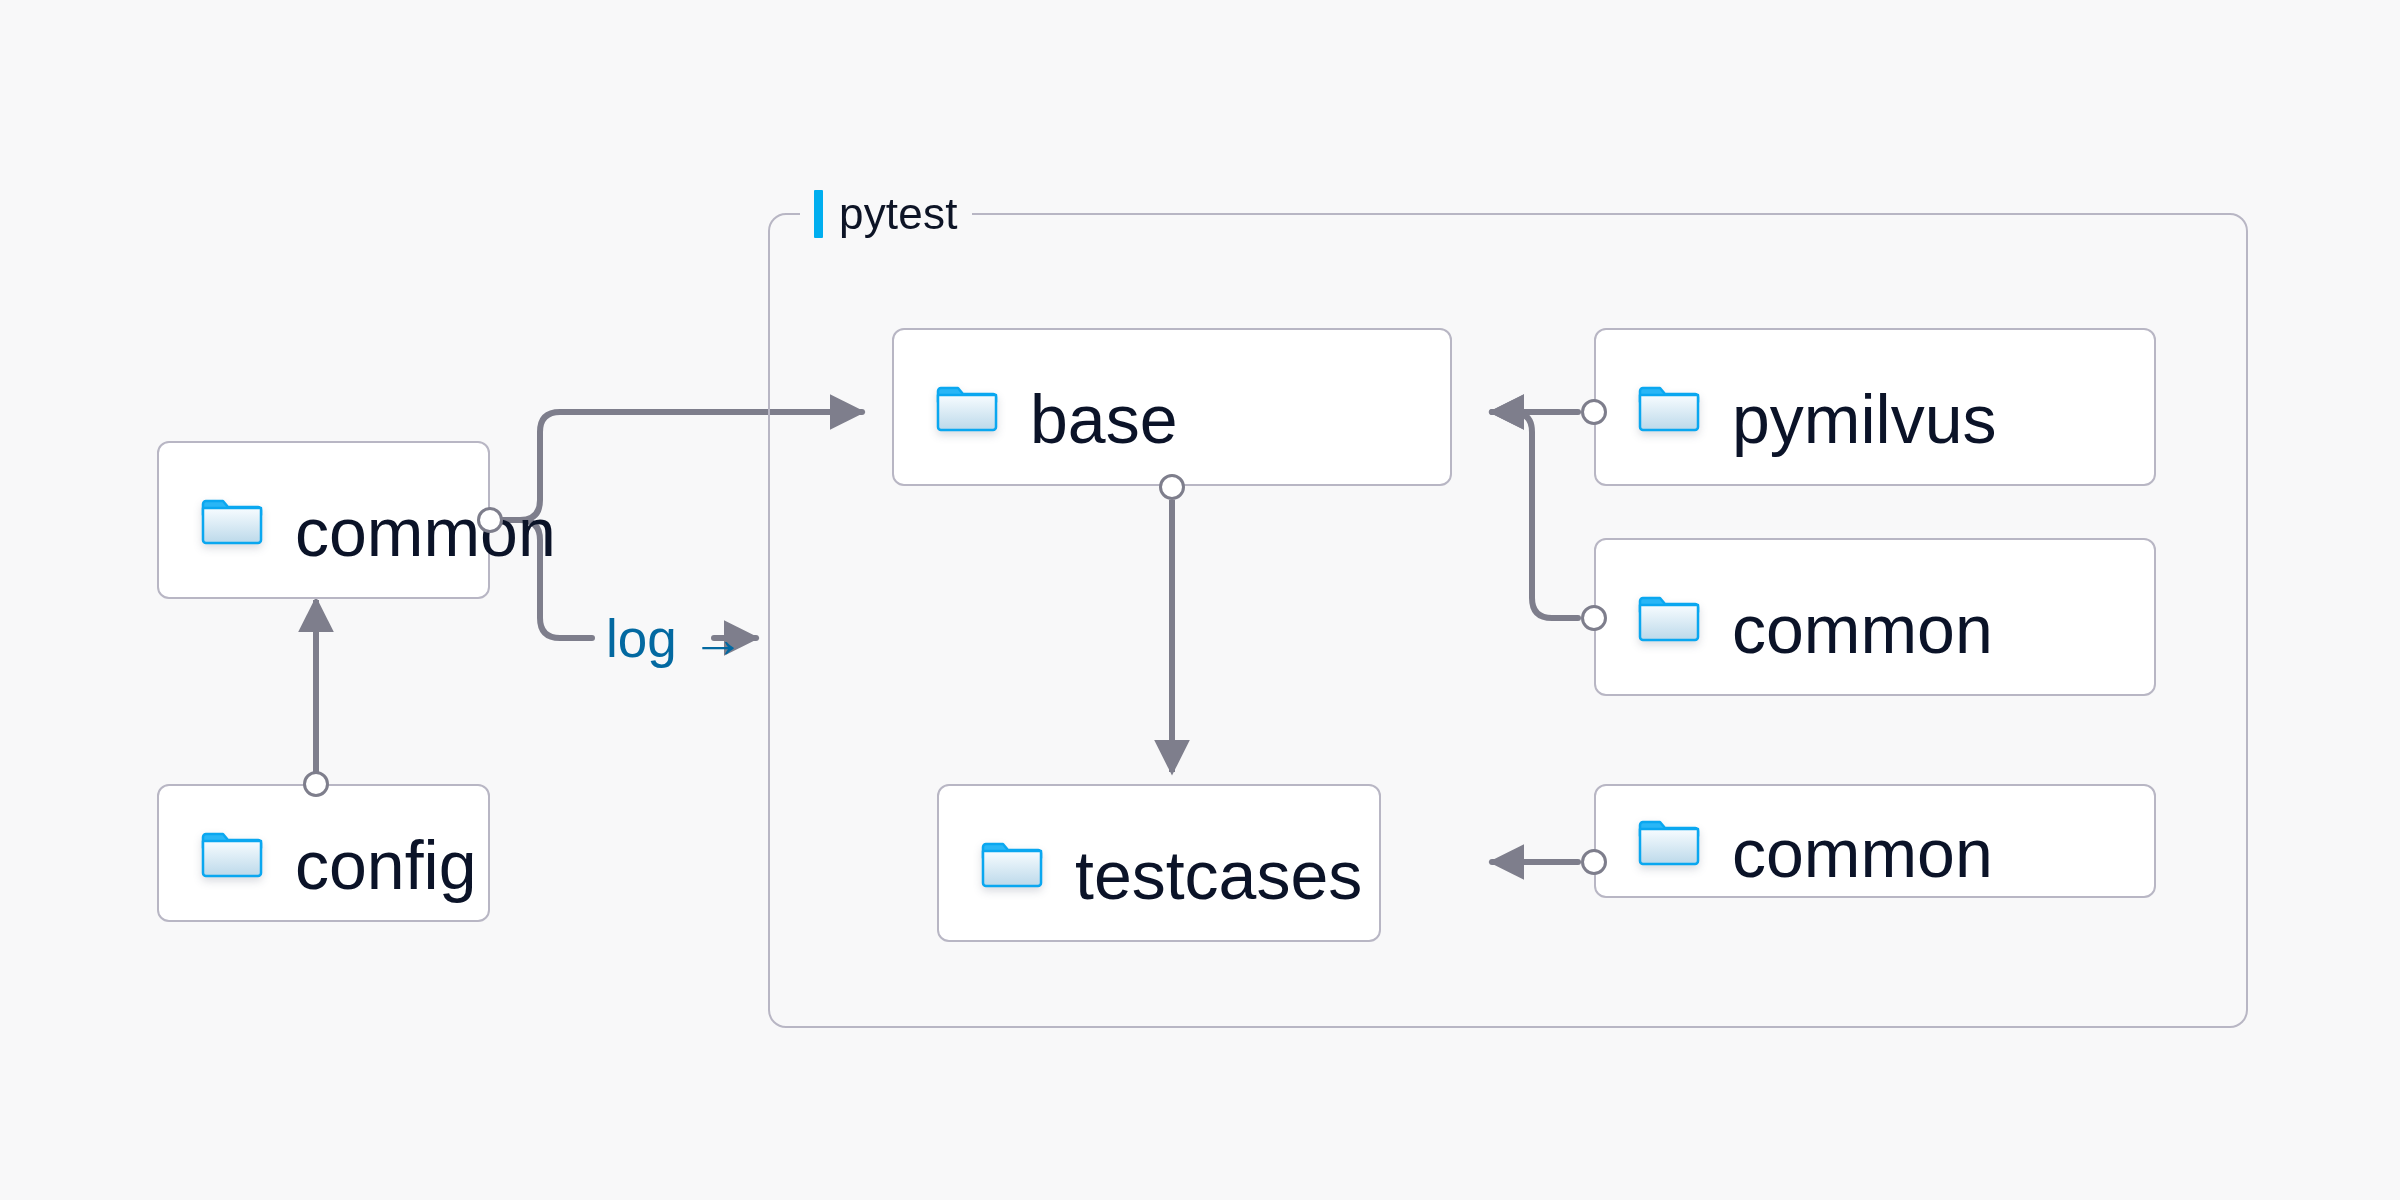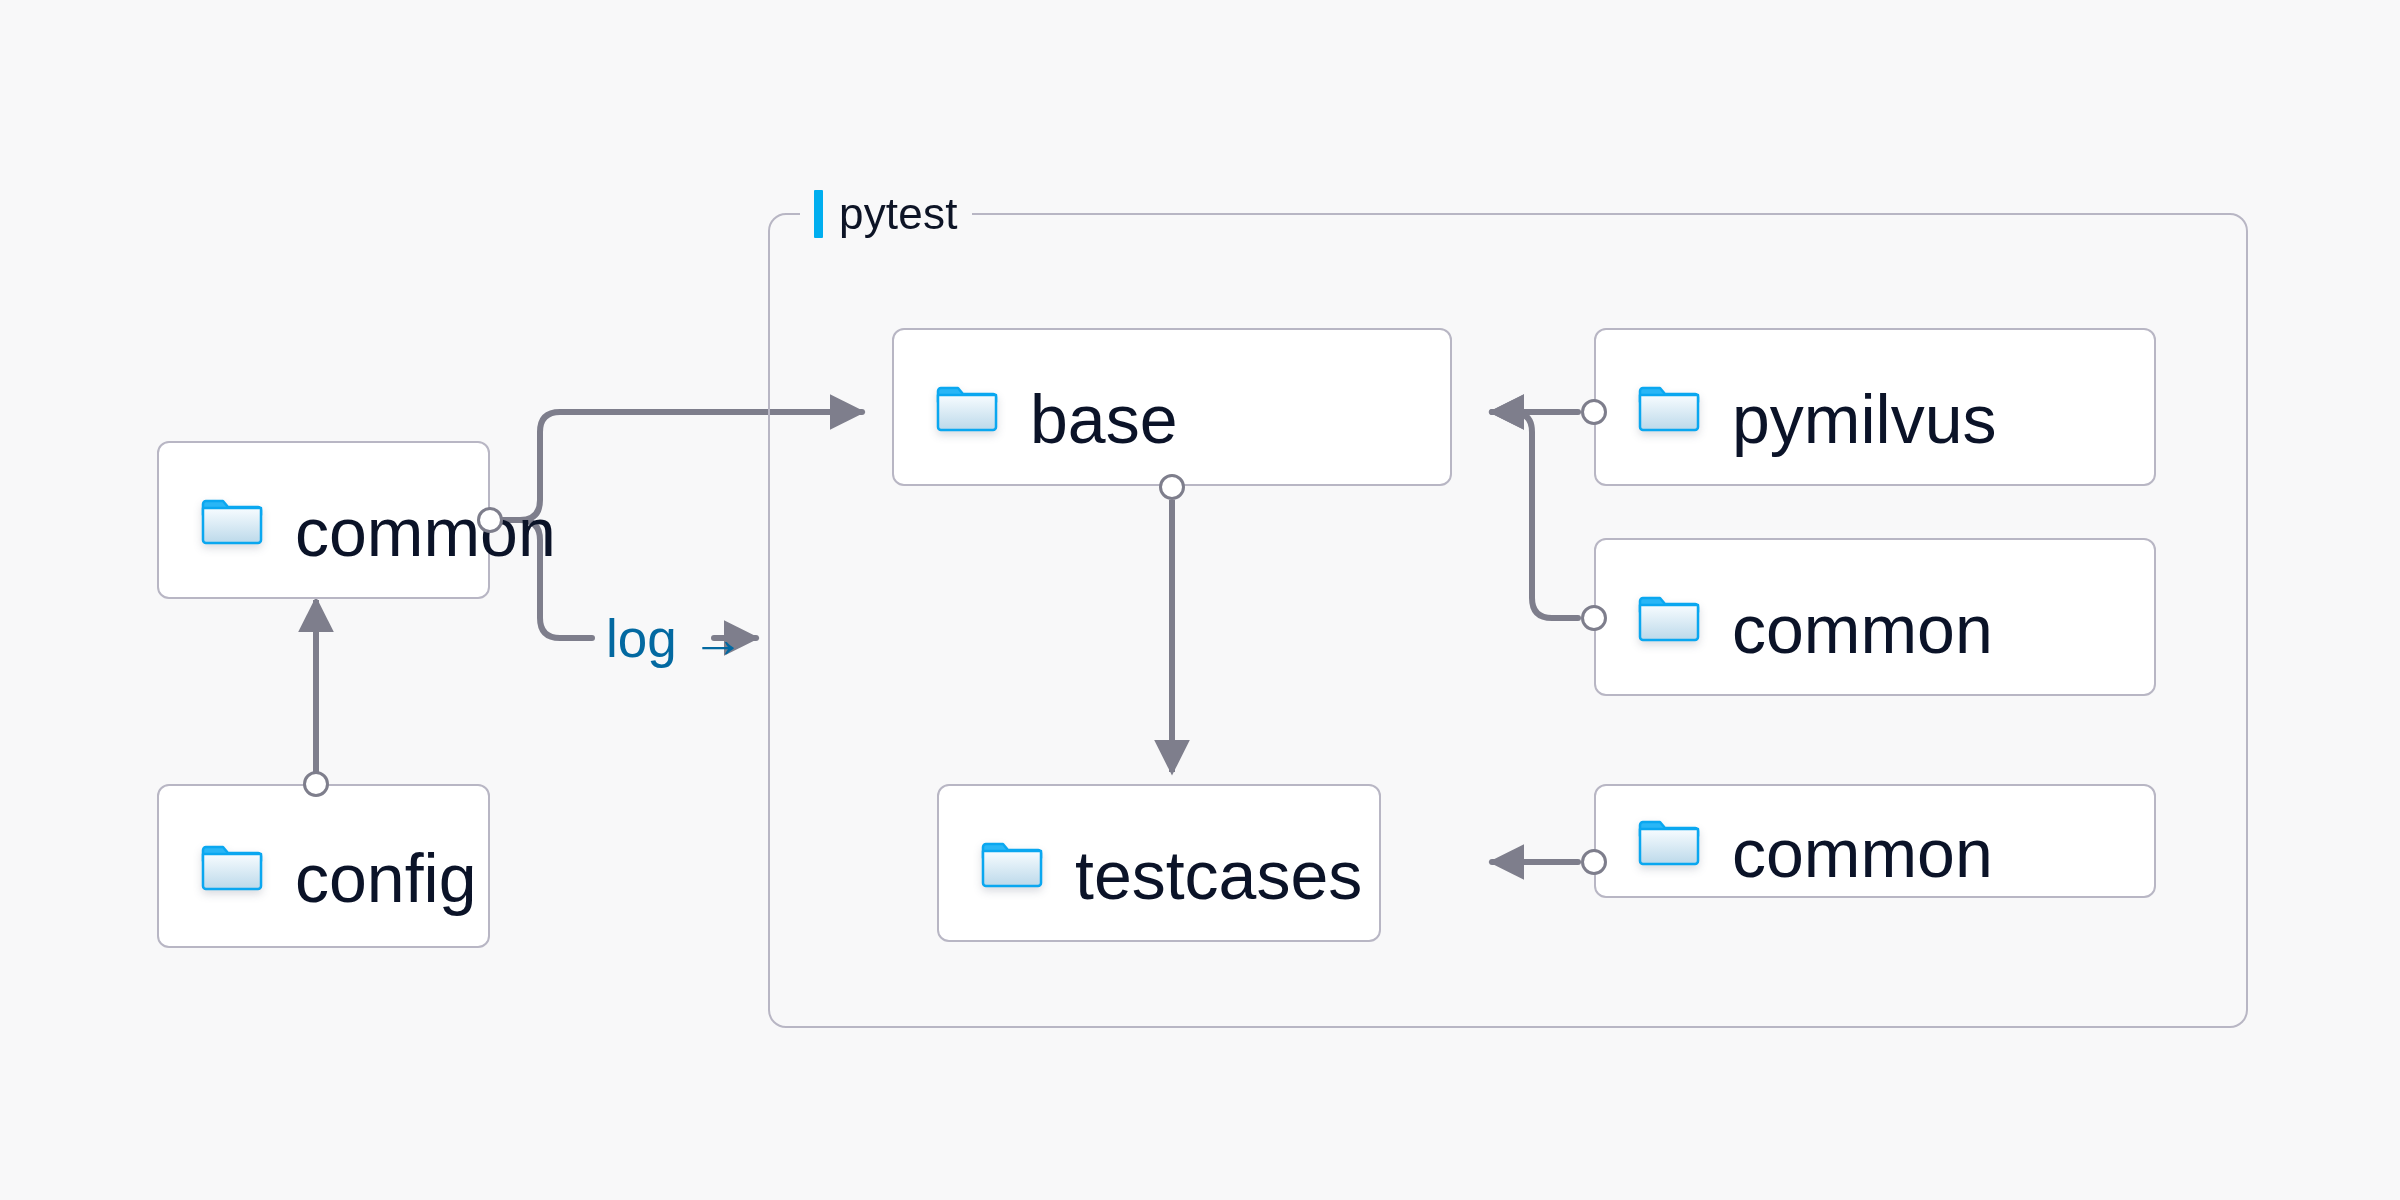--- a/index.html
+++ b/index.html
@@ -153,7 +153,7 @@
   </div>
   <div class="port" style="left:490px; top:520px;"></div>
 
-  <div class="node" style="left:157px; top:784px; width:333px; height:164px;">
+  <div class="node" style="left:157px; top:784px; width:333px; height:138px;">
     <svg class="folder" viewBox="0 0 62 50">
       <path d="M2 9 a3 3 0 0 1 3-3 h17 l5 6 h30 a3 3 0 0 1 3 3 v5 h-58 z" fill="#29b6f6" stroke="#0aa7f0" stroke-width="2.5" stroke-linejoin="round"></path>
       <path d="M2 13 h58 v32 a3 3 0 0 1 -3 3 h-52 a3 3 0 0 1 -3 -3 z" fill="url(#folderGrad)" stroke="#0aa7f0" stroke-width="2.5" stroke-linejoin="round"></path>

